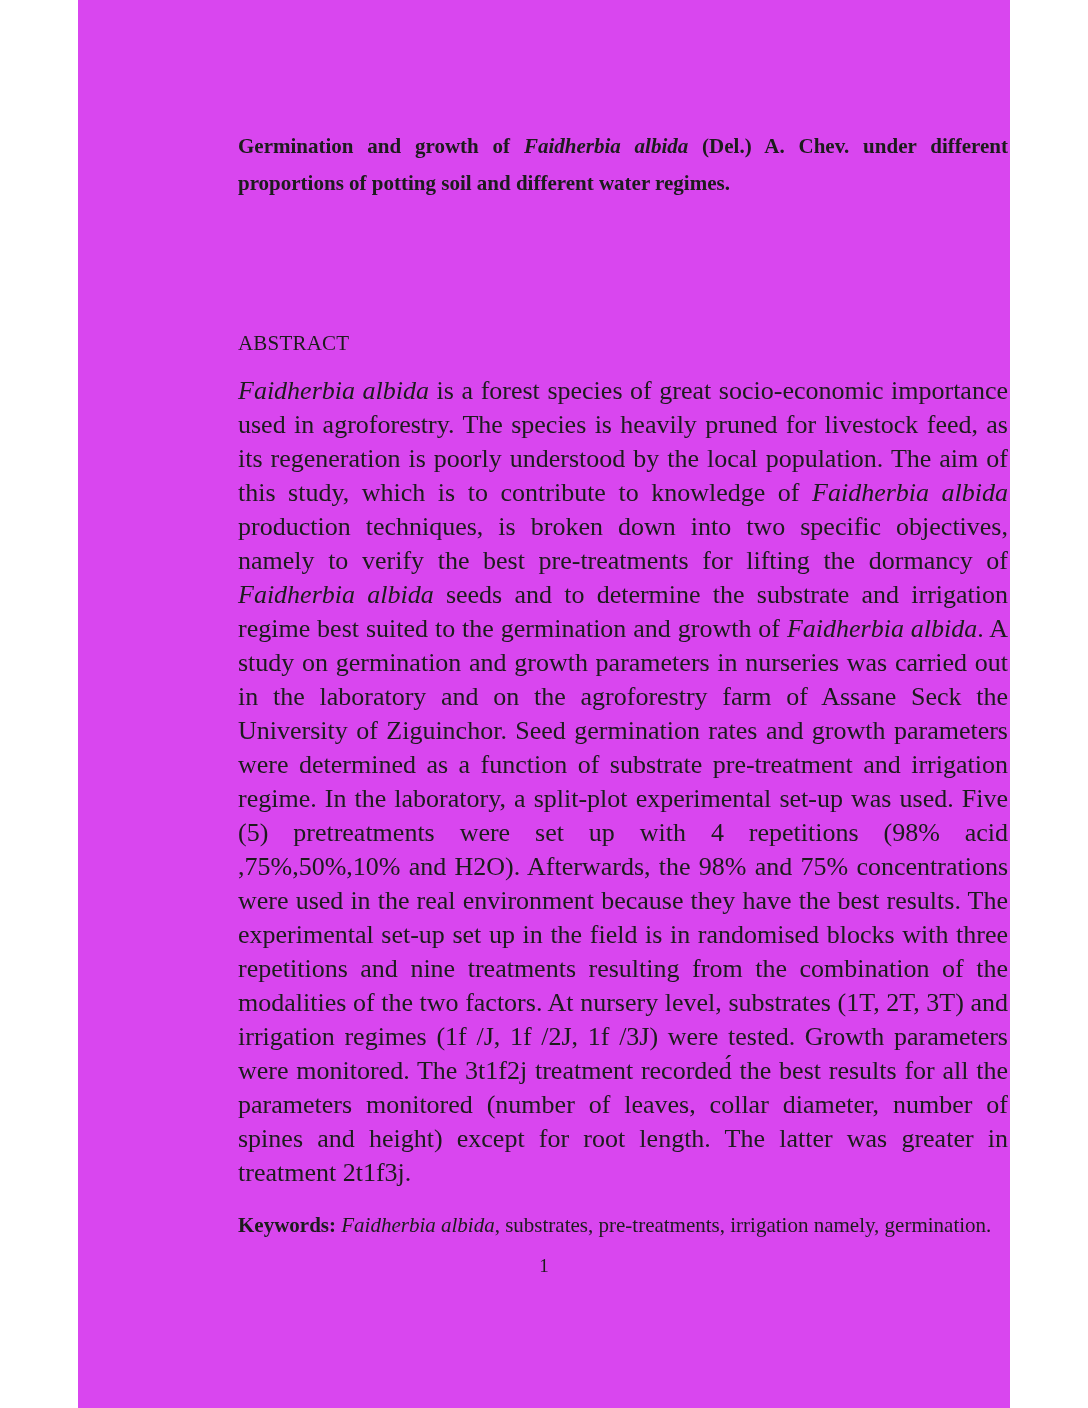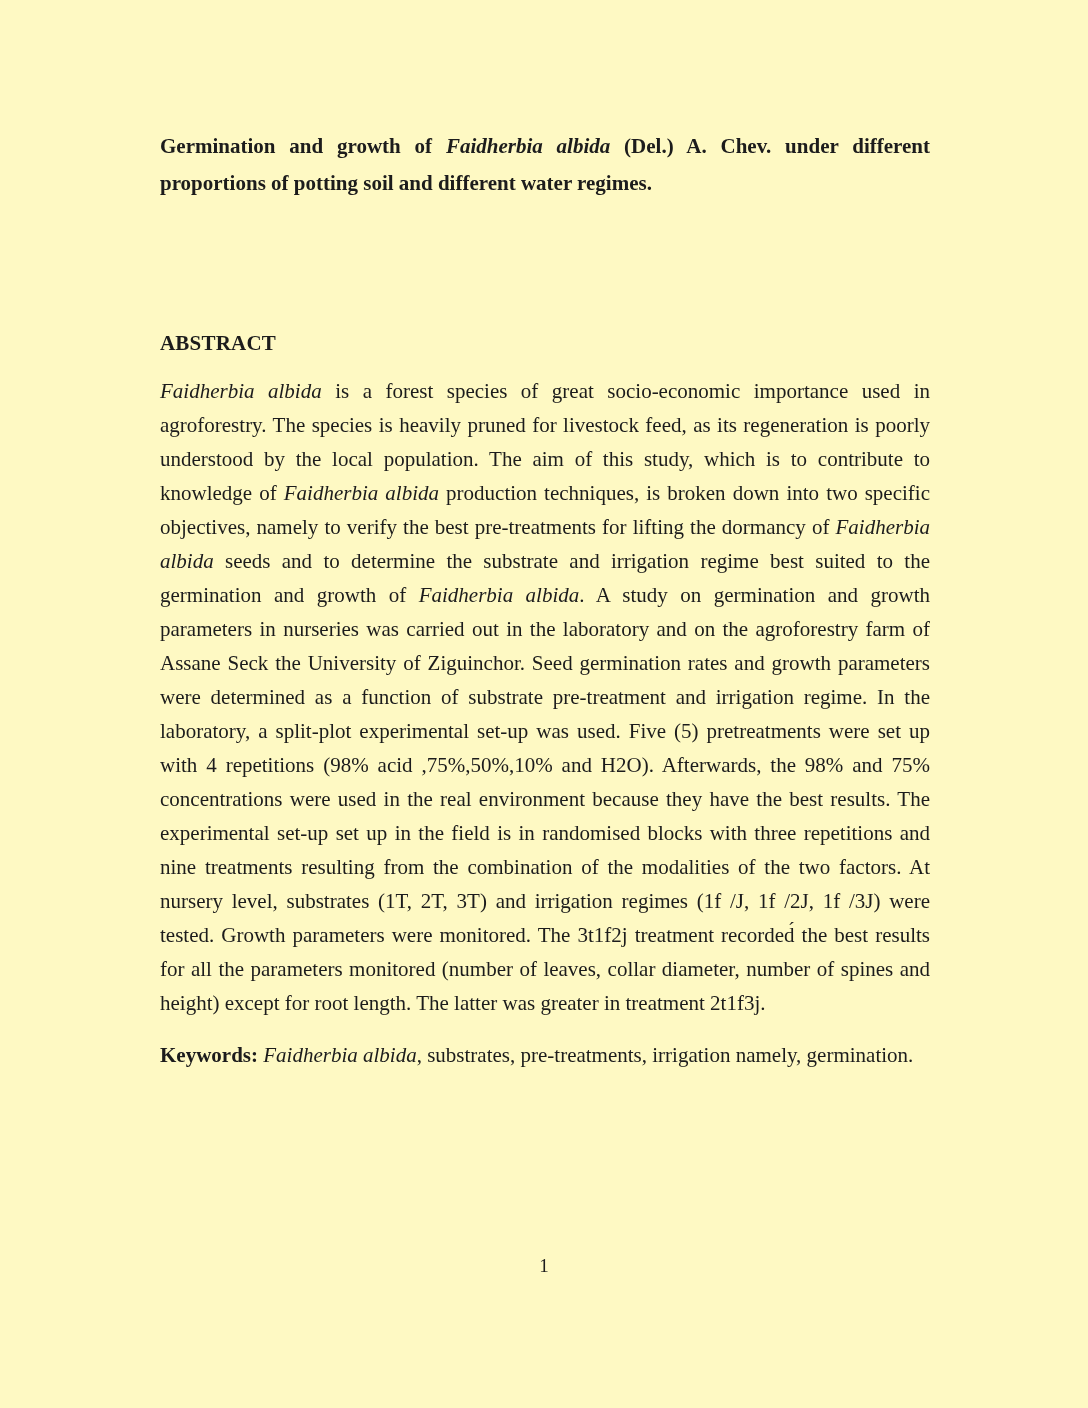--- a/index.html
+++ b/index.html
@@ -9,9 +9,9 @@
   }
   .page {
     position: relative;
-    width: 1088px;
+    width: 932px;
     height: 1408px;
-    background: #fef9c3;
+    background: #d946ef;
     font-family: "Liberation Serif", serif;
     color: #1c1c1c;
     overflow: hidden;

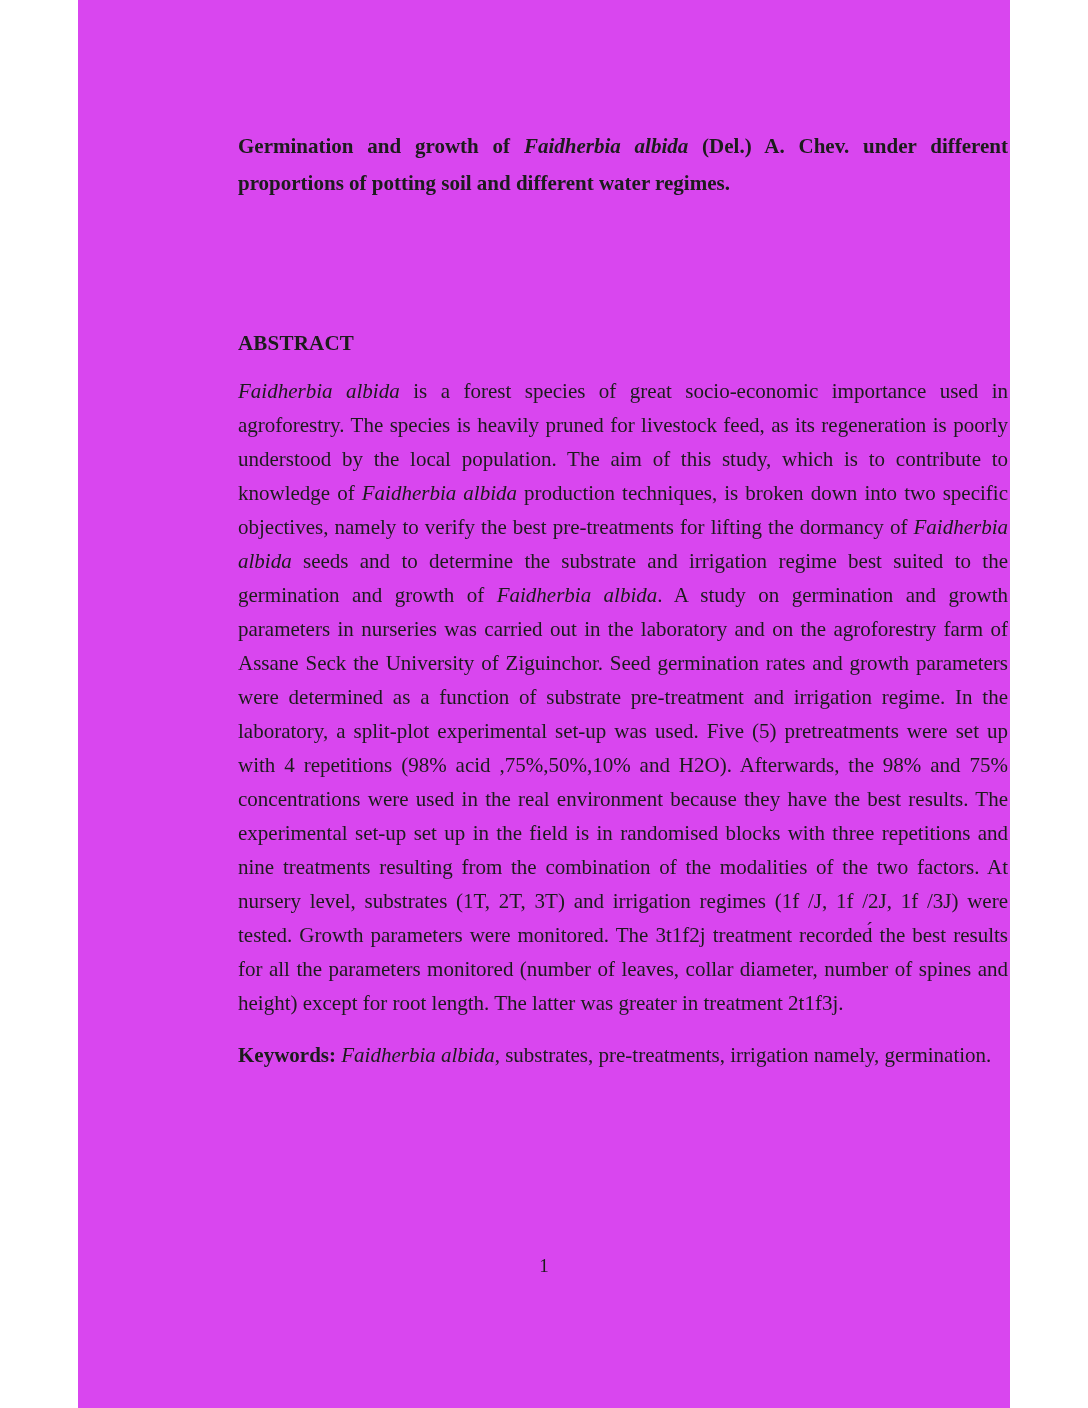--- a/index.html
+++ b/index.html
@@ -32,7 +32,7 @@
   }
   .abstract-heading {
     font-size: 21px;
-    font-weight: bold;
+    font-weight: normal;
     line-height: 34px;
     margin-top: 124px;
     letter-spacing: 0.2px;

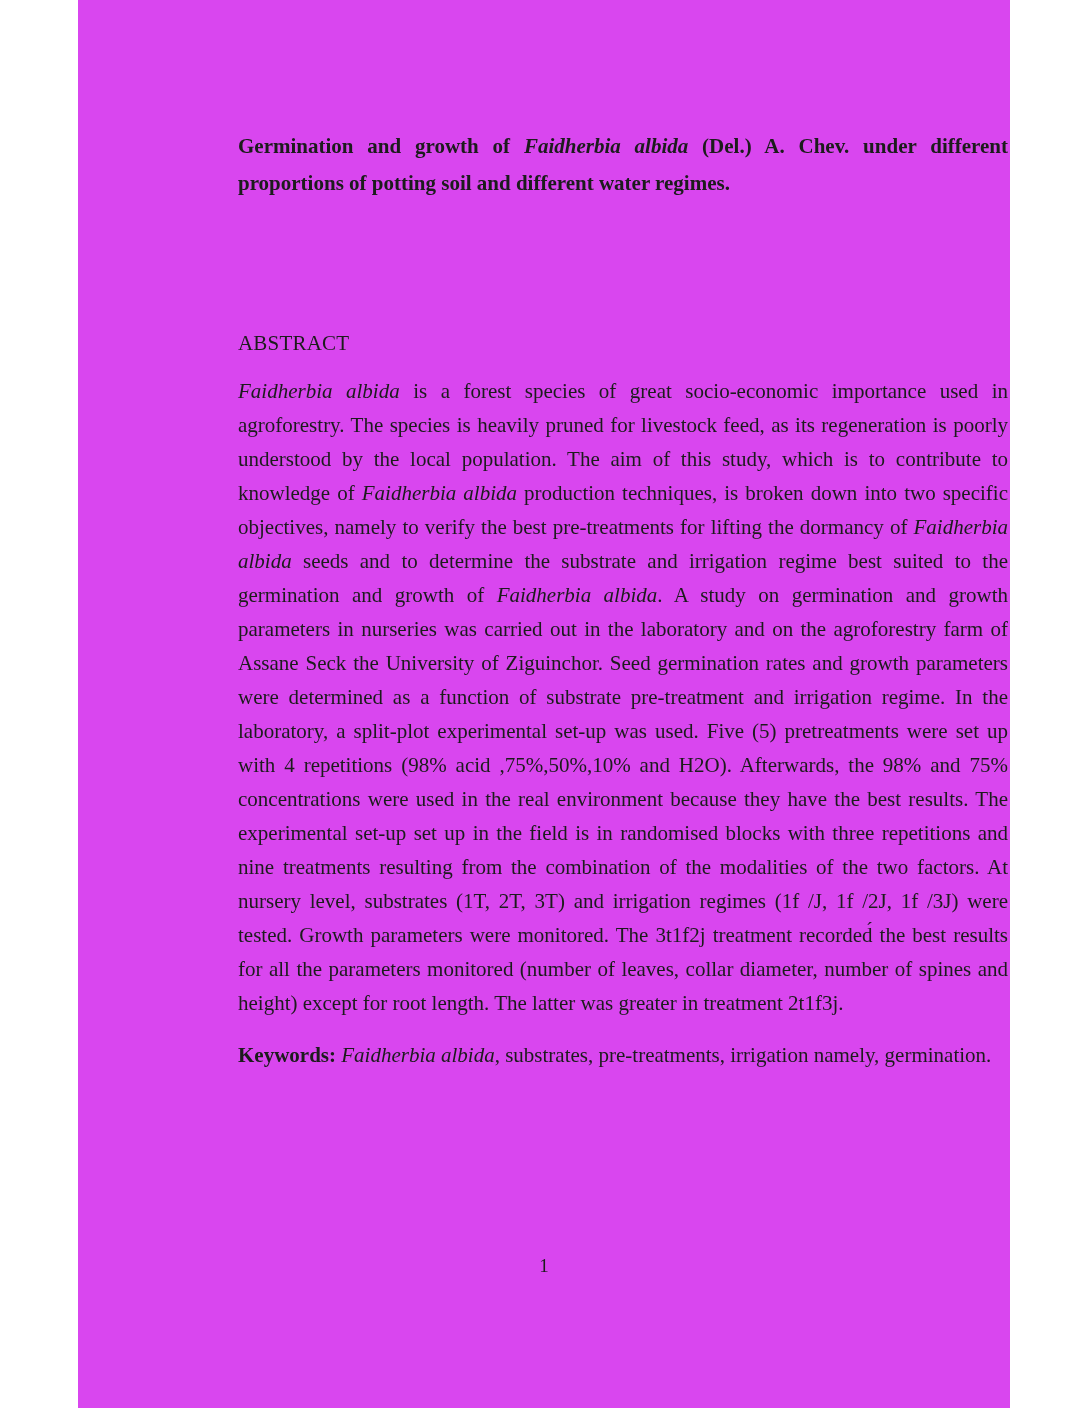--- a/index.html
+++ b/index.html
@@ -38,7 +38,7 @@
     letter-spacing: 0.2px;
   }
   .abstract-paragraph {
-    font-size: 21px;
+    font-size: 26px;
     line-height: 34px;
     text-align: justify;
     margin-top: 14px;

